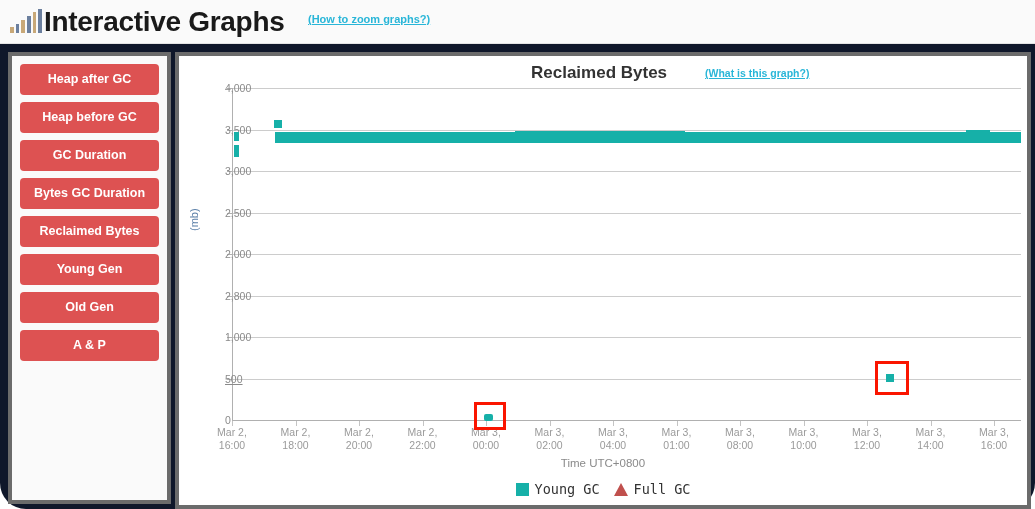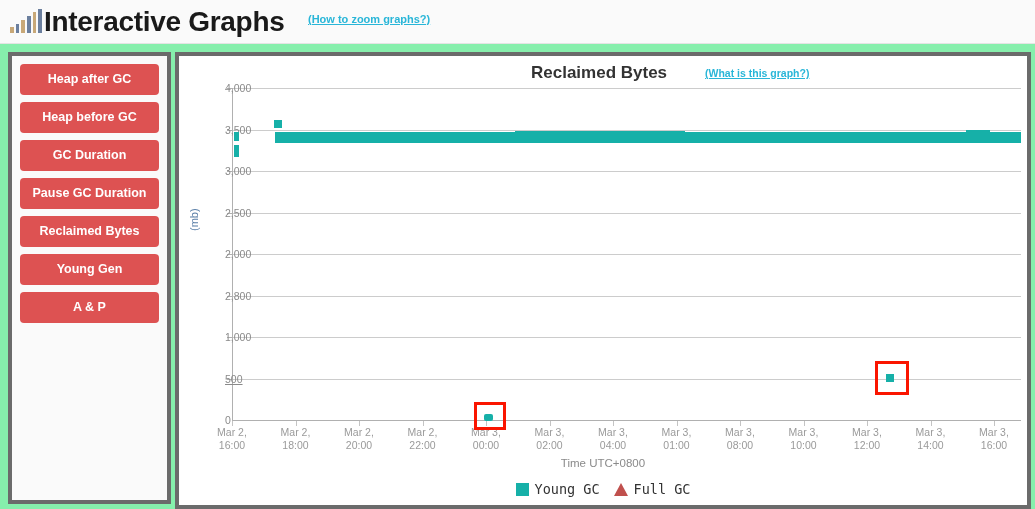--- a/index.html
+++ b/index.html
@@ -10,7 +10,7 @@
     font-family: "Liberation Sans", sans-serif;
     overflow: hidden;
   }
-  #root { position: relative; width: 1035px; height: 509px; background: #86efac; }
+  #root { position: relative; width: 1035px; height: 509px; background: #0f172a; border-radius: 26px; }
 
   
   .header {

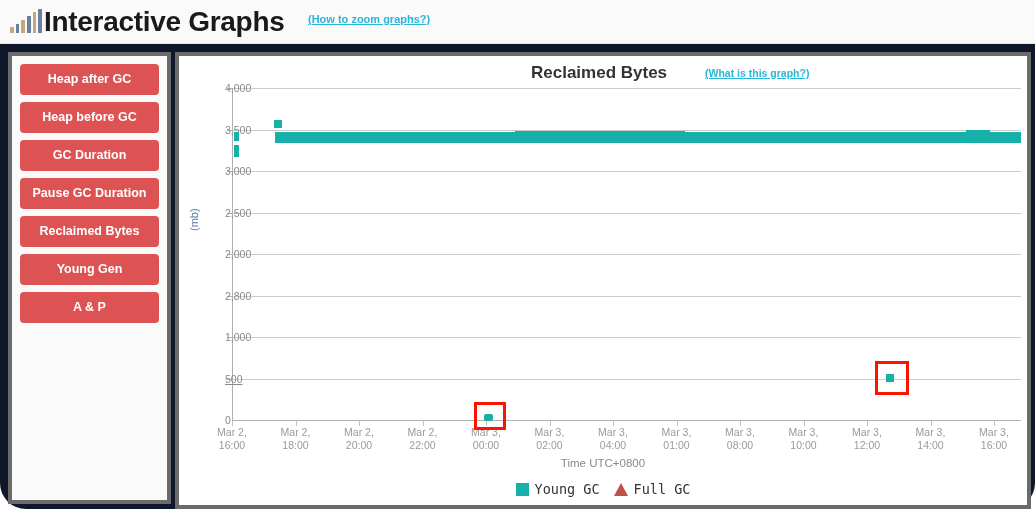--- a/index.html
+++ b/index.html
@@ -158,7 +158,7 @@
       <button class="side-btn">Heap after GC</button>
       <button class="side-btn">Heap before GC</button>
       <button class="side-btn">GC Duration</button>
-      <button class="side-btn">Pause GC Duration</button>
+      <button class="side-btn">Bytes GC Duration</button>
       <button class="side-btn">Reclaimed Bytes</button>
       <button class="side-btn">Young Gen</button>
       <button class="side-btn">A &amp; P</button>

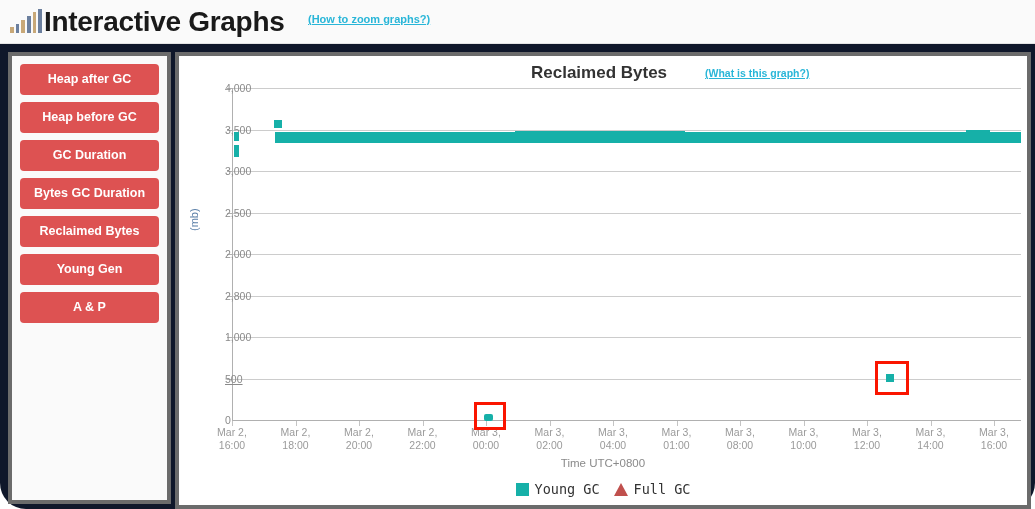--- a/index.html
+++ b/index.html
@@ -161,6 +161,7 @@
       <button class="side-btn">Bytes GC Duration</button>
       <button class="side-btn">Reclaimed Bytes</button>
       <button class="side-btn">Young Gen</button>
+      <button class="side-btn">Old Gen</button>
       <button class="side-btn">A &amp; P</button>
     </div>
   </div>

